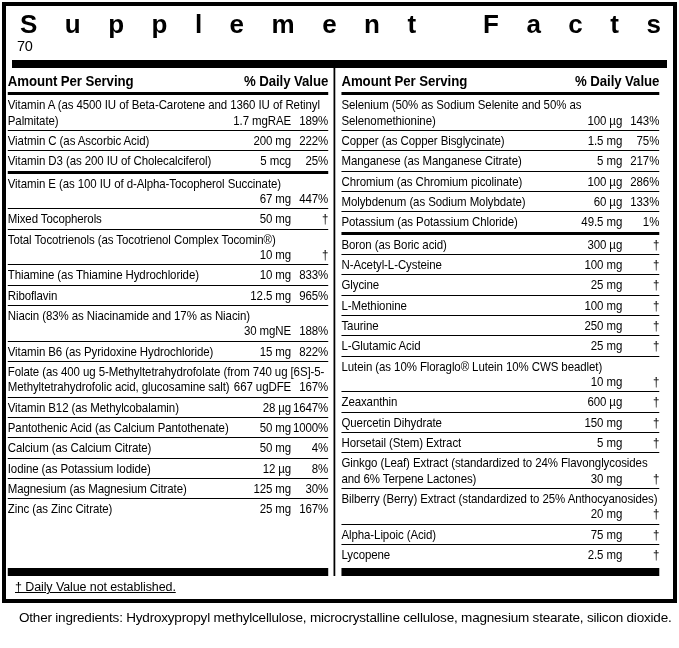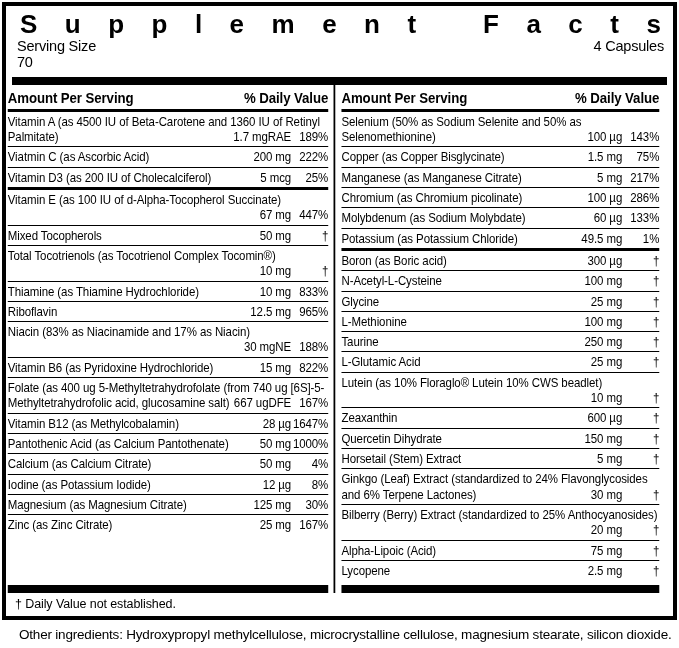--- a/index.html
+++ b/index.html
@@ -54,10 +54,6 @@
           <span>t</span>
           <span>s</span>
         </div>
-      <div class="serv">
-        <span>Serving Size</span>
-        <span>4 Capsules</span>
-      </div>
       <div class="serv">
         <span>70</span>
       </div>

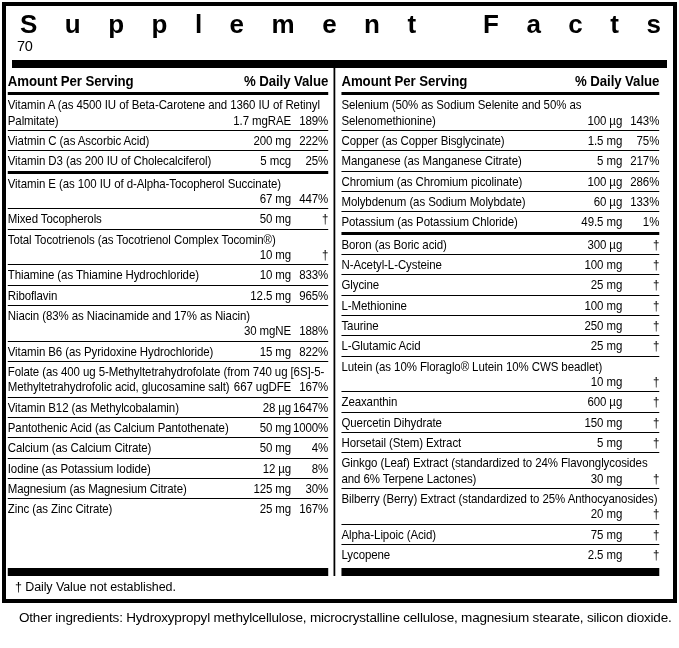--- a/index.html
+++ b/index.html
@@ -26,7 +26,7 @@
   .amt { display:inline-block; min-width:52px; text-align:right; }
   .dv  { display:inline-block; min-width:42px; text-align:right; }
   .colbar { margin-top:auto; height:8px; background:#000; }
-  .footnote { font-size:12.5px; letter-spacing:-0.1px; padding:4px 8px 5px 9px; }
+  .footnote { font-size:12.5px; letter-spacing:-0.1px; padding:4px 8px 5px 9px;text-decoration:underline; }
   .other { font-size:13.5px; letter-spacing:-0.2px; padding:7px 2px 0 19px; }
 </style>
 </head>

